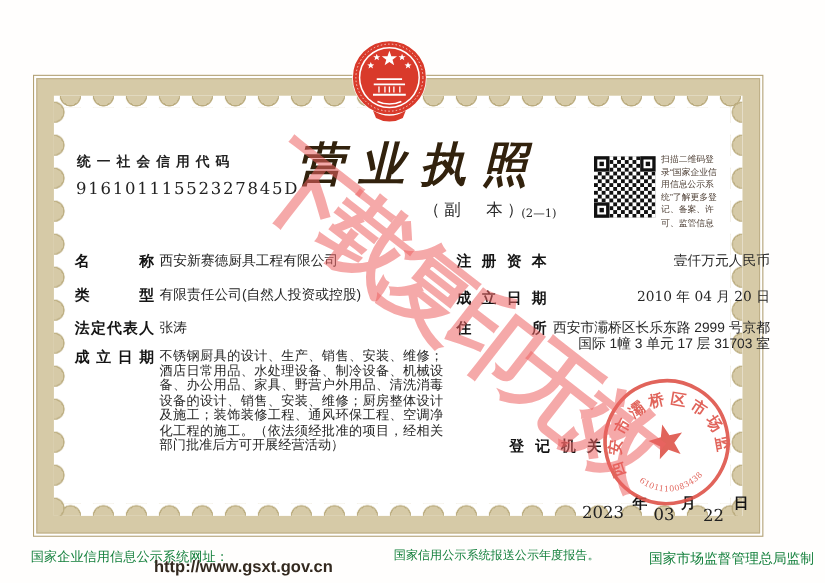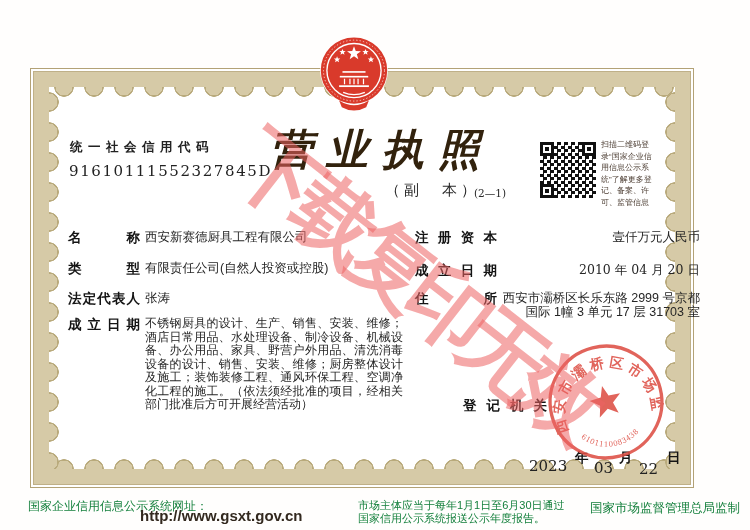--- a/index.html
+++ b/index.html
@@ -183,7 +183,6 @@
 <div class="ft ft-left-label">国家企业信用信息公示系统网址：</div>
 <div class="ft ft-left-url">http://www.gsxt.gov.cn</div>
 <div class="ft ft-mid">
-  <div>市场主体应当于每年1月1日至6月30日通过</div>
   <div>国家信用公示系统报送公示年度报告。</div>
 </div>
 <div class="ft ft-right">国家市场监督管理总局监制</div>

